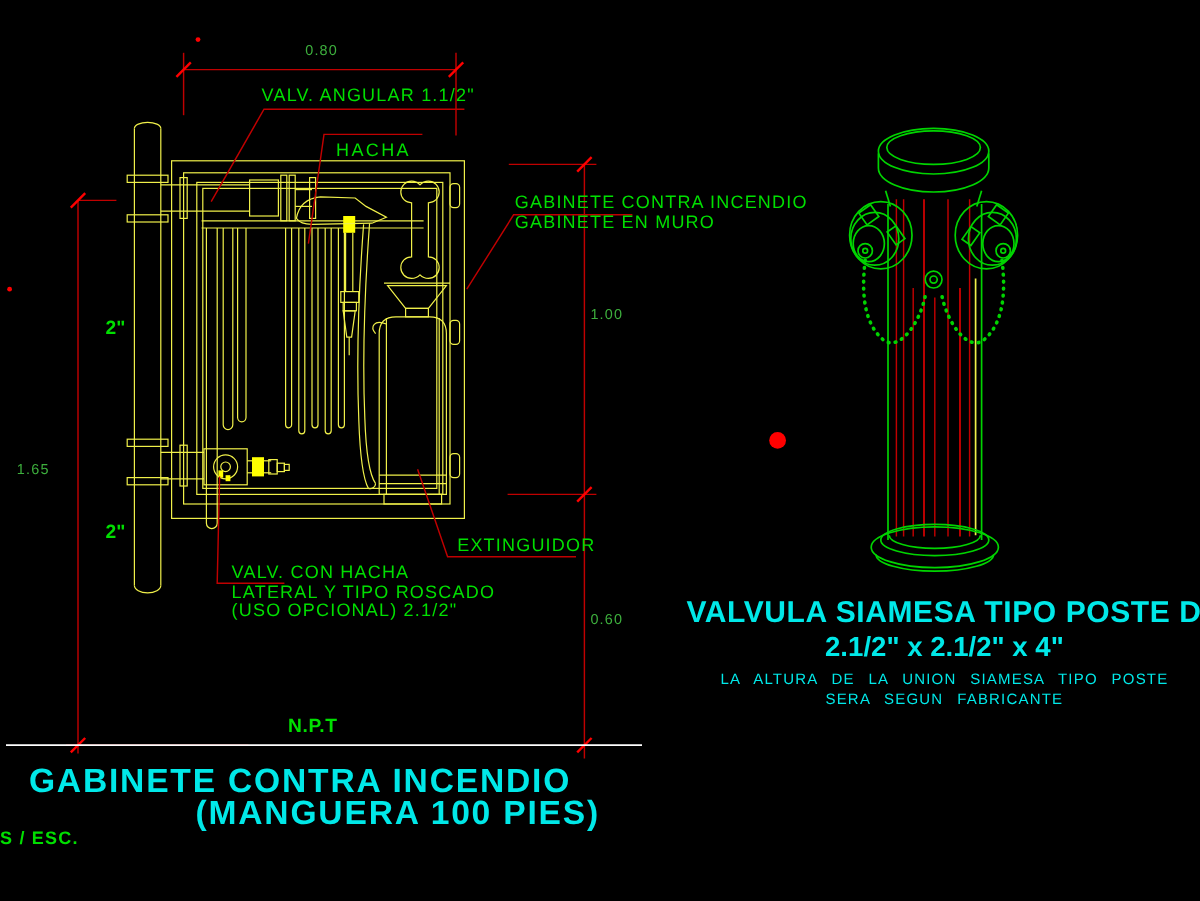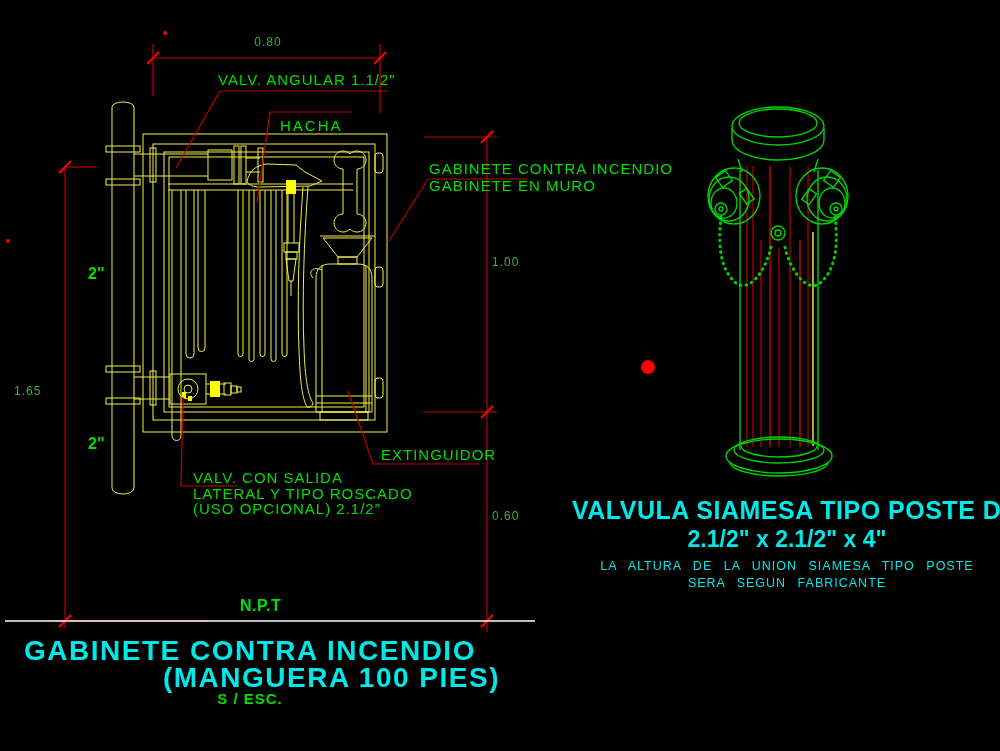--- a/index.html
+++ b/index.html
@@ -240,7 +240,7 @@
   <div class="lbl dimnum" style="left:492px;top:256px;">1.00</div>
   <div class="lbl dimnum" style="left:492px;top:510px;">0.60</div>
   <div class="lbl cad" style="left:381px;top:447px;">EXTINGUIDOR</div>
-  <div class="lbl cad" style="left:193px;top:470px;">VALV. CON SALIDA</div>
+  <div class="lbl cad" style="left:193px;top:470px;">VALV. CON HACHA</div>
   <div class="lbl cad" style="left:193px;top:486px;">LATERAL Y TIPO ROSCADO</div>
   <div class="lbl cad" style="left:193px;top:501px;">(USO OPCIONAL) 2.1/2"</div>
   <div class="lbl npt" style="left:240px;top:598px;">N.P.T</div>

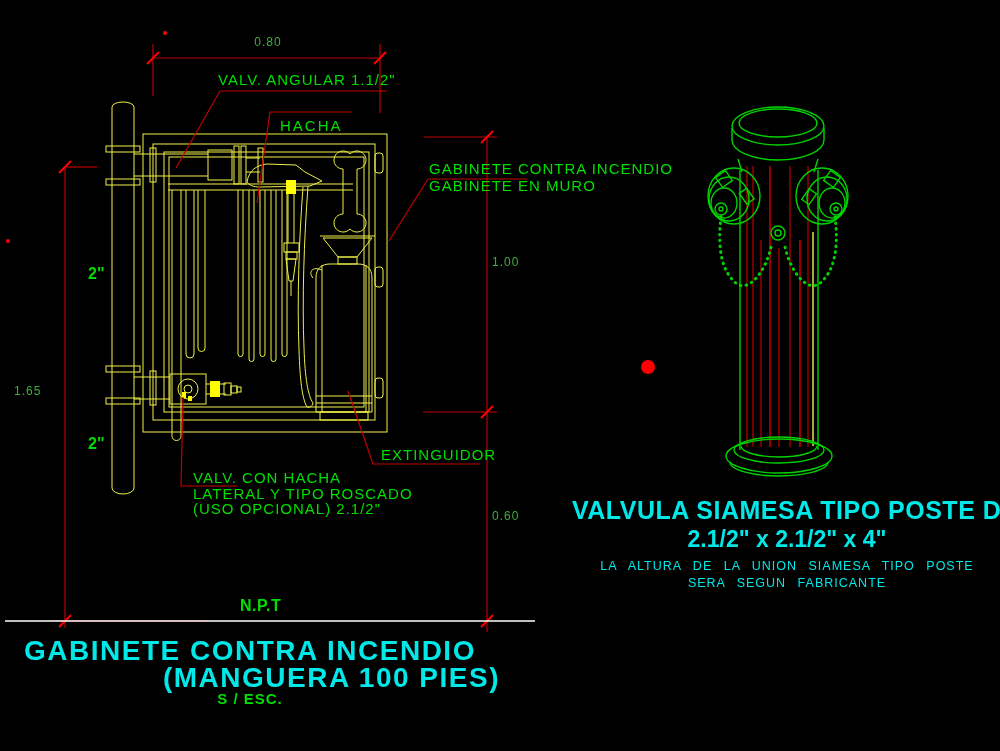--- a/index.html
+++ b/index.html
@@ -14,7 +14,7 @@
   .pipedia{font-size:16px;font-weight:bold;color:var(--green);}
   .npt{font-size:16px;font-weight:bold;letter-spacing:0.5px;color:var(--green);}
   .maintitle{color:var(--cyan);font-weight:bold;font-size:28px;letter-spacing:1.5px;text-align:center;width:500px;}
-  .esc{color:var(--green);font-weight:bold;font-size:15px;letter-spacing:1px;text-align:center;width:500px;}
+  .esc{color:var(--green);font-weight:bold;font-size:15px;letter-spacing:1px;text-align:left;width:500px;}
   .rtitle1{color:var(--cyan);font-weight:bold;font-size:25px;letter-spacing:0.5px;text-align:center;width:430px;}
   .rtitle2{color:var(--cyan);font-weight:bold;font-size:23px;text-align:center;width:430px;}
   .rnote{color:var(--cyan);font-size:12.5px;letter-spacing:1px;word-spacing:7px;text-align:center;width:430px;}

